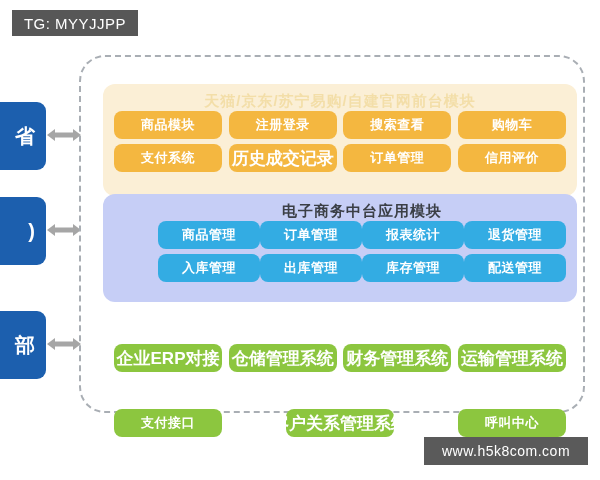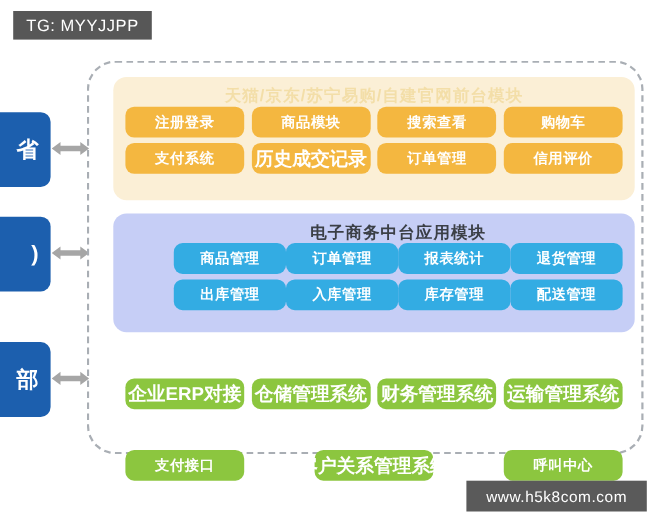--- a/index.html
+++ b/index.html
@@ -95,7 +95,7 @@
     box-sizing: border-box;
   }
   #panel-front {
-    top: 70px;
+    top: 84px;
     height: 112px;
     background: #FBEFD6;
   }

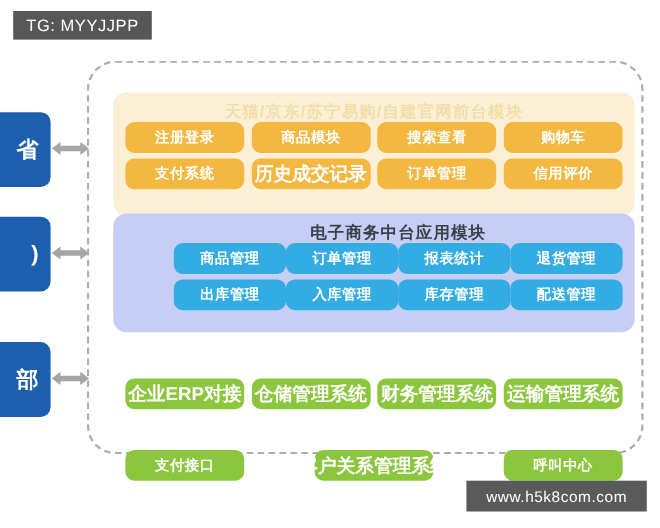--- a/index.html
+++ b/index.html
@@ -181,8 +181,8 @@
 <div class="panel" id="panel-front">
   <div class="panel-title">天猫/京东/苏宁易购/自建官网前台模块</div>
   <div class="pill-row">
+    <div class="pill orange">商品模块</div>
     <div class="pill orange">注册登录</div>
-    <div class="pill orange">商品模块</div>
     <div class="pill orange">搜索查看</div>
     <div class="pill orange">购物车</div>
   </div>

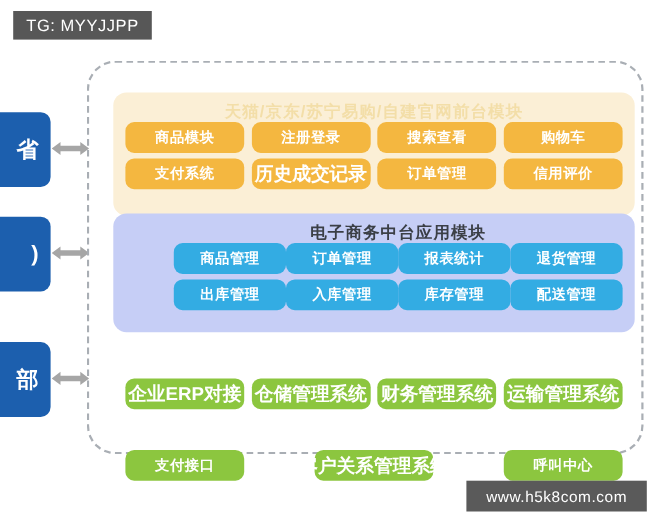--- a/index.html
+++ b/index.html
@@ -203,8 +203,8 @@
     <div class="pill blue">退货管理</div>
   </div>
   <div class="pill-row">
+    <div class="pill blue">入库管理</div>
     <div class="pill blue">出库管理</div>
-    <div class="pill blue">入库管理</div>
     <div class="pill blue">库存管理</div>
     <div class="pill blue">配送管理</div>
   </div>

